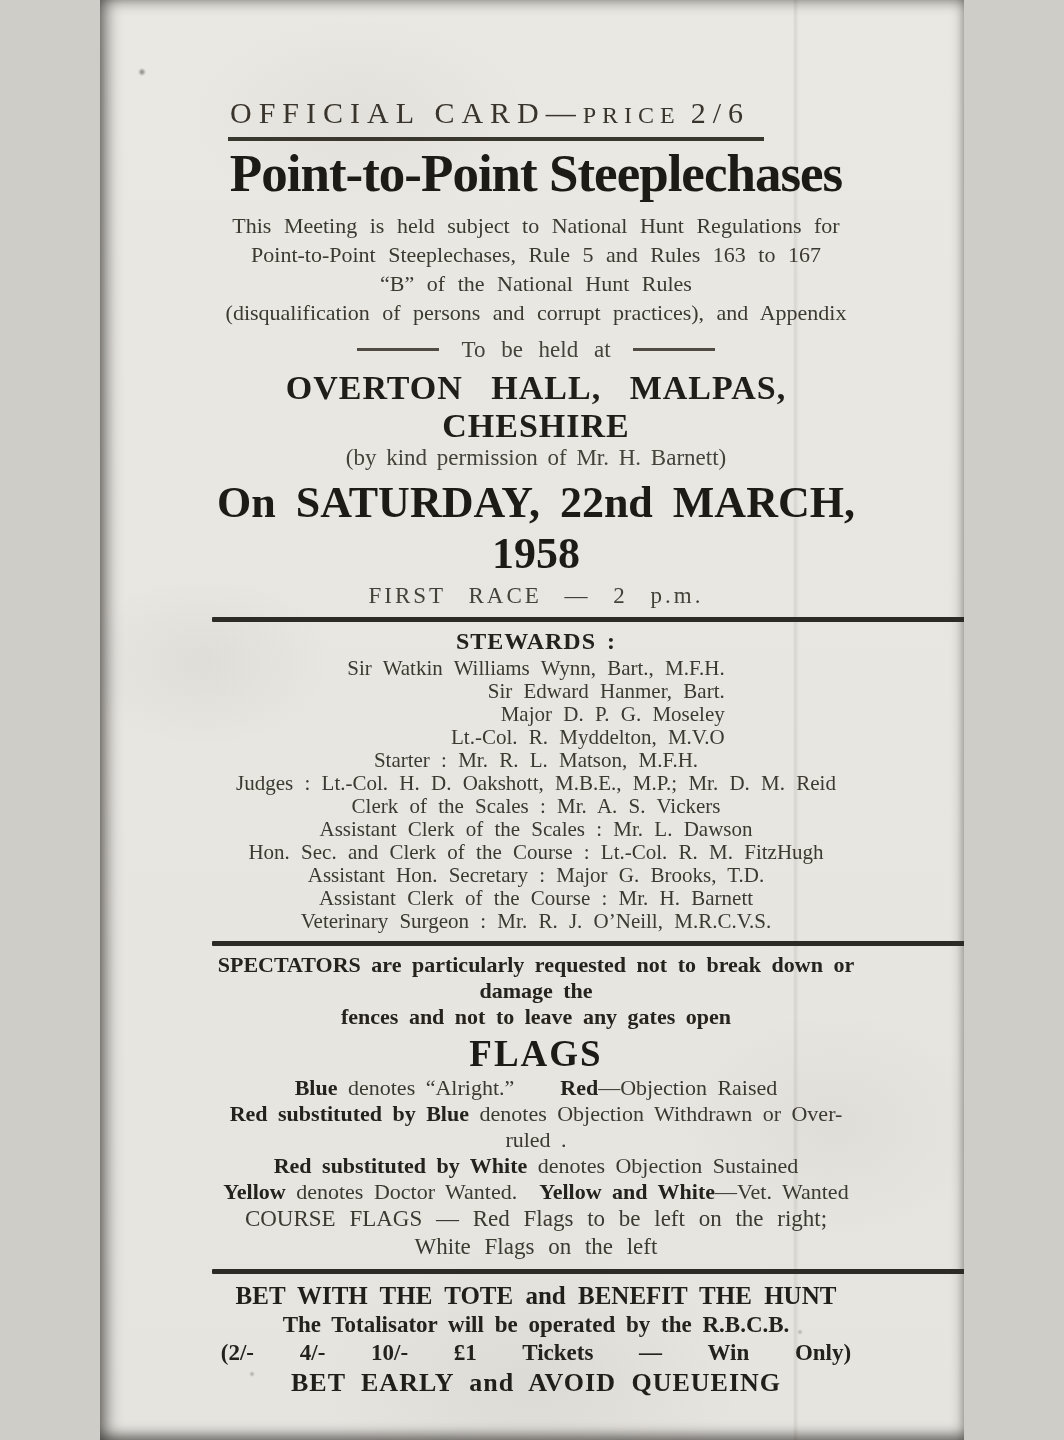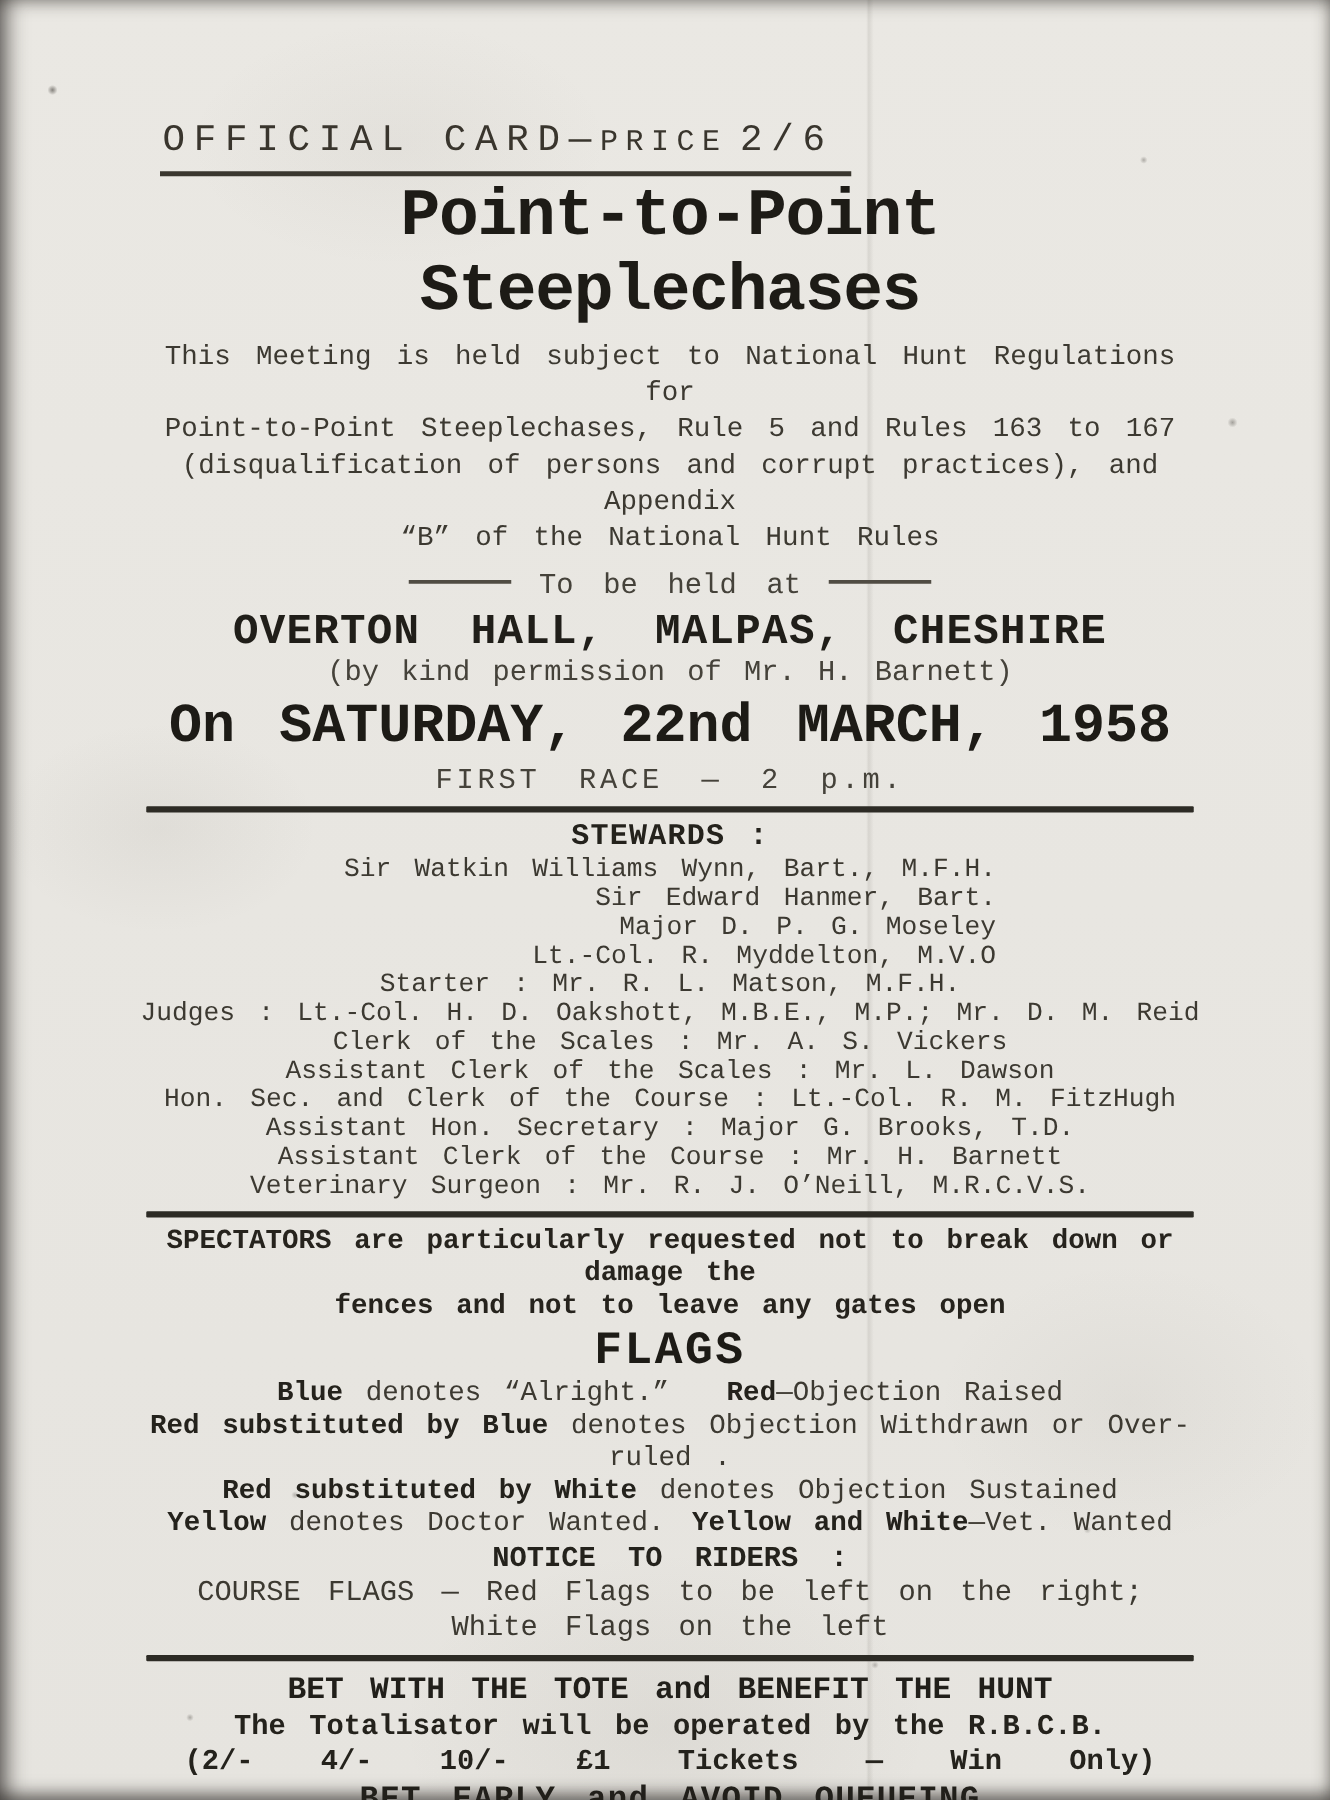--- a/index.html
+++ b/index.html
@@ -5,11 +5,11 @@
   html,body { margin:0; padding:0; background:#cfcdc8; }
   .card {
     position:relative;
-    width:1064px; height:1440px;
+    width:864px; height:1440px;
     margin:0 auto;
     overflow:hidden;
     color:#35322c;
-    font-family:Liberation Mono, monospace;
+    font-family:Liberation Serif, serif;
     background-image:
       radial-gradient(circle 3px at 42px 72px, rgba(50,46,40,.55), transparent 4px),
       radial-gradient(circle 2px at 915px 128px, rgba(60,56,50,.35), transparent 3px),

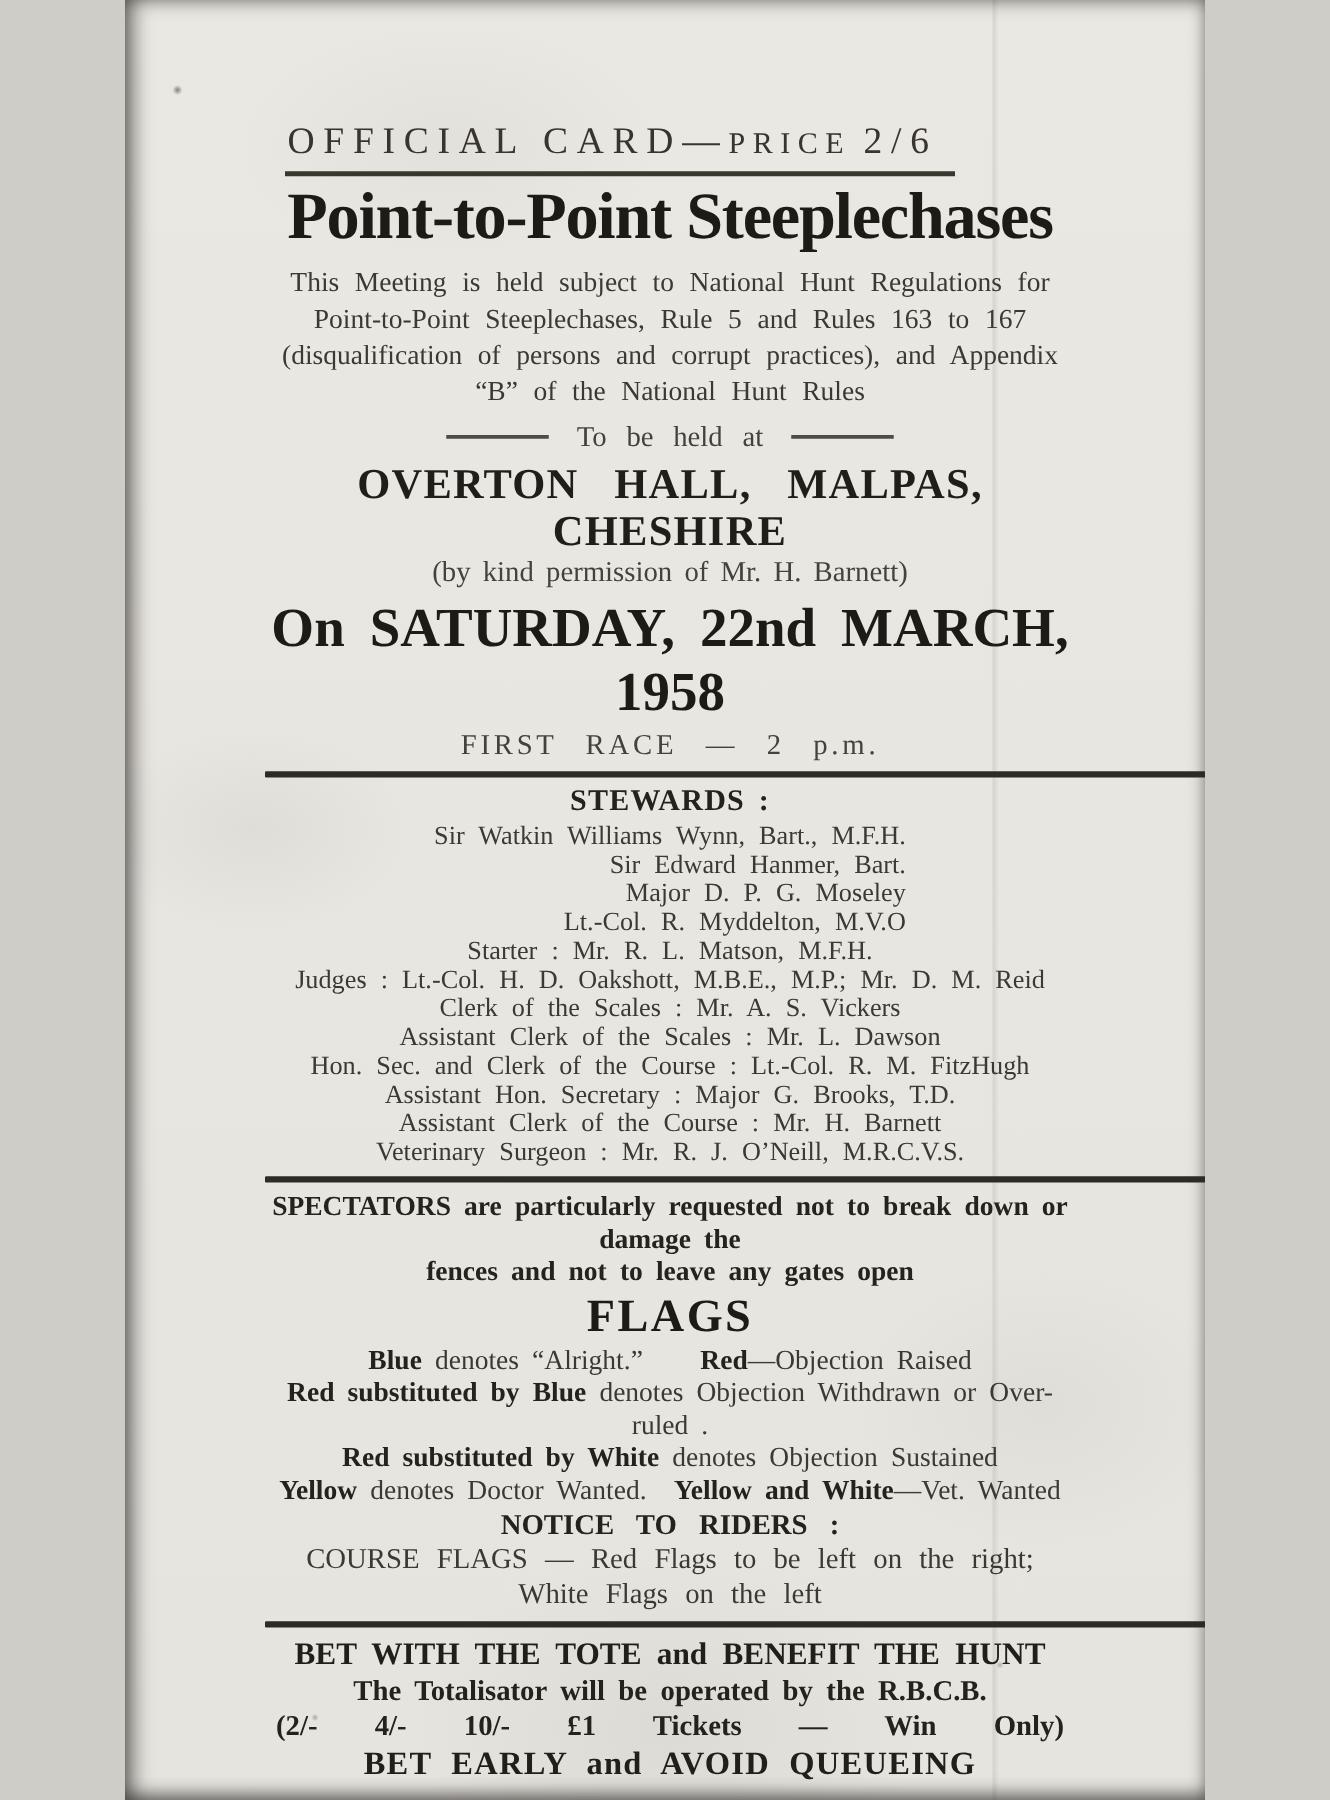--- a/index.html
+++ b/index.html
@@ -91,8 +91,8 @@
     <div class="regs">
       <div>This Meeting is held subject to National Hunt Regulations for</div>
       <div>Point-to-Point Steeplechases, Rule 5 and Rules 163 to 167</div>
+      <div>“B” of the National Hunt Rules</div>
       <div>(disqualification of persons and corrupt practices), and Appendix</div>
-      <div>“B” of the National Hunt Rules</div>
     </div>
 
     <div class="held-at">

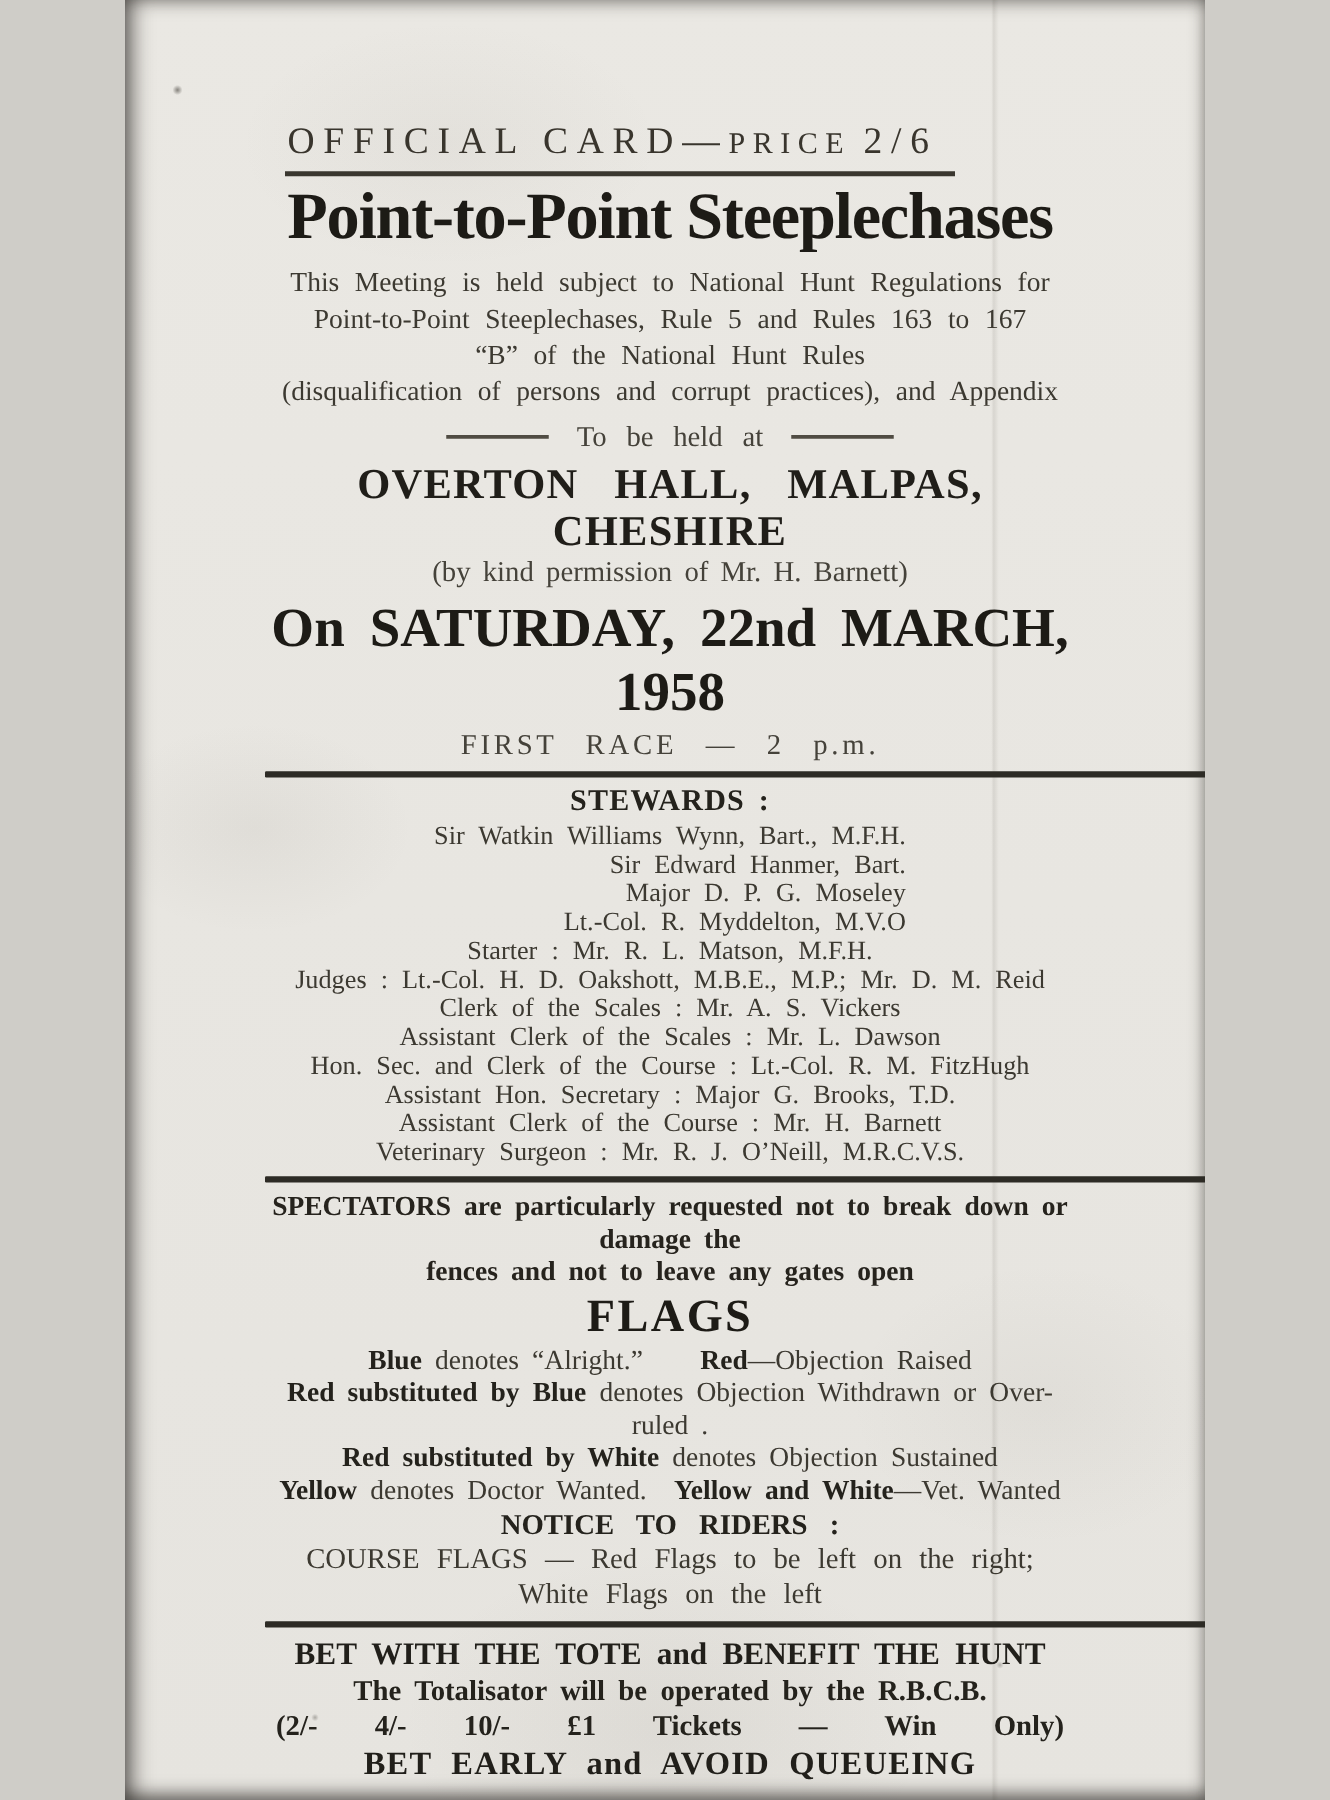--- a/index.html
+++ b/index.html
@@ -141,7 +141,6 @@
     <div class="flag-row"><span class="b">Red substituted by White</span><span> denotes Objection Sustained</span></div>
     <div class="flag-row"><span class="b">Yellow</span><span> denotes Doctor Wanted.</span><span class="gap-sm"></span><span class="b">Yellow and White</span><span>—Vet. Wanted</span></div>
 
-    <div class="notice-head">NOTICE TO RIDERS :</div>
     <div class="notice-line">COURSE FLAGS — Red Flags to be left on the right;</div>
     <div class="notice-line">White Flags on the left</div>
 

